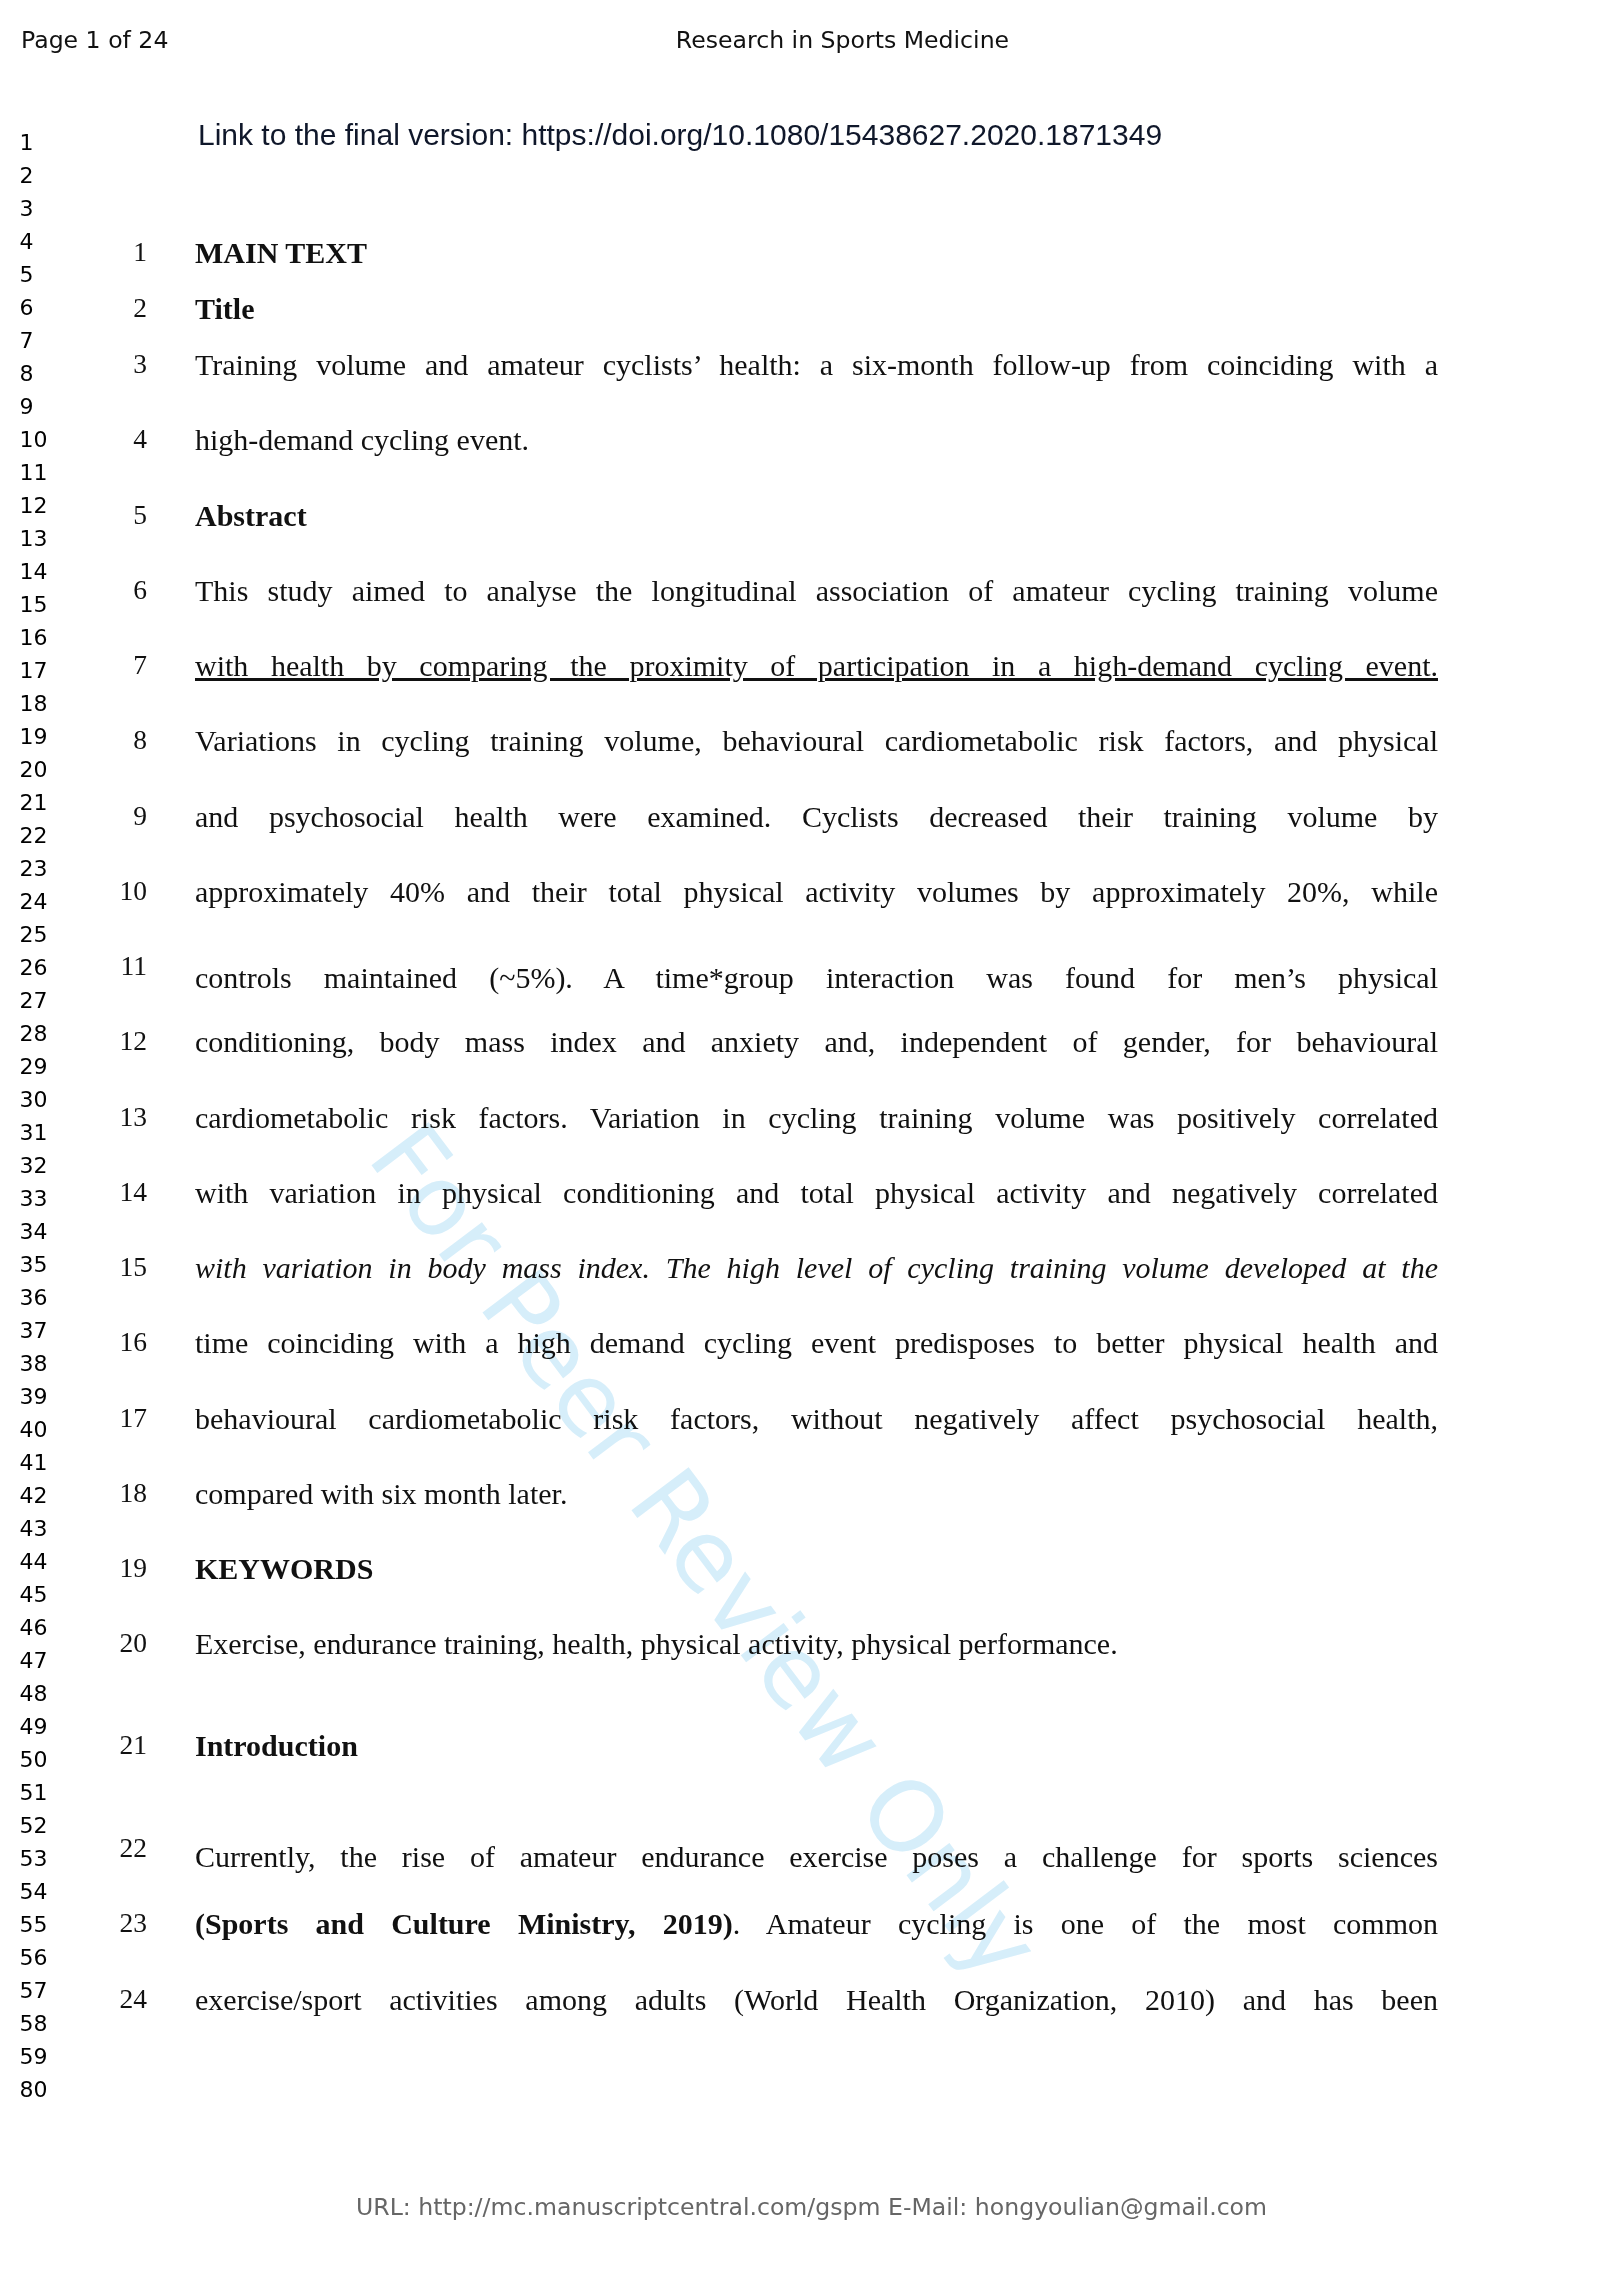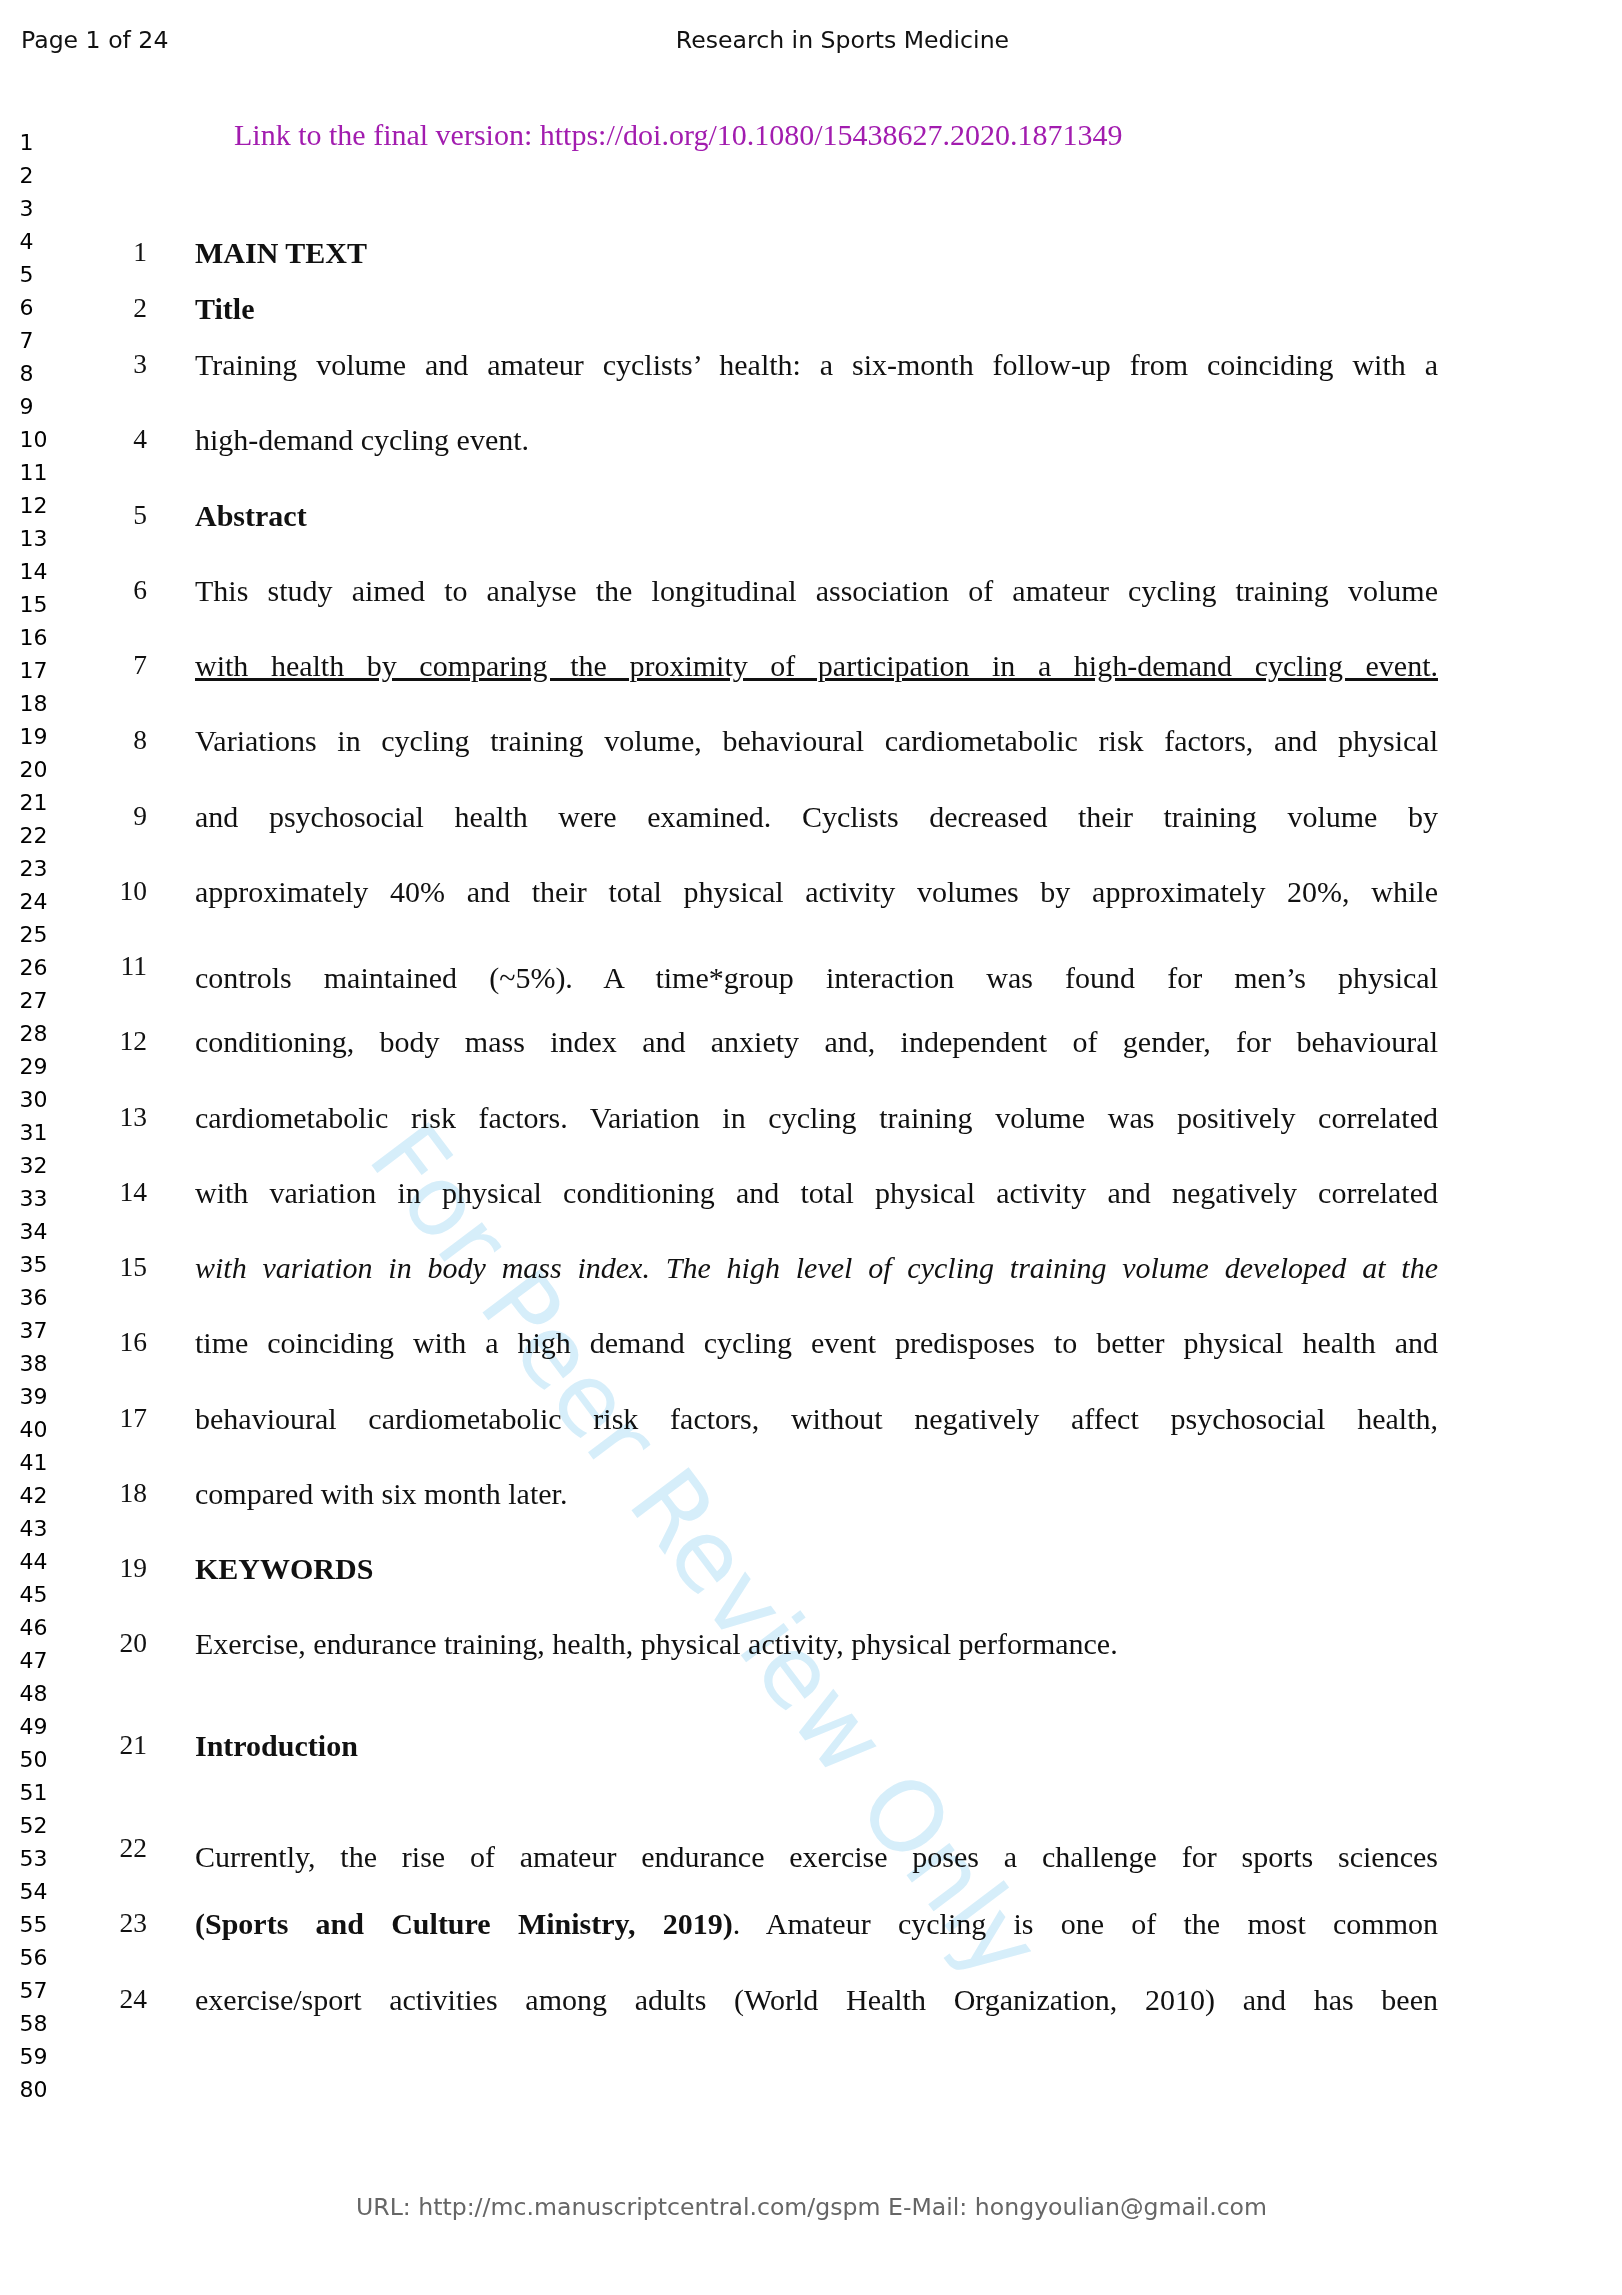--- a/index.html
+++ b/index.html
@@ -9,7 +9,7 @@
   .hdr-center { left: 0; width: 1623px; text-align: center; margin-left: 31px; }
   .margin-nums { position: absolute; left: 19.6px; top: 126px; width: 39px; }
   .margin-num { font-family: "DejaVu Sans", sans-serif; font-size: 22px; line-height: 33px; height: 33px; color: #000; }
-  .doi { position: absolute; left: 198px; top: 118px; font-family: Liberation Serif, serif; font-size: 30px; color: #a21caf; margin-left: 36px; }
+  .doi { position: absolute; left: 198px; top: 118px; font-family: Liberation Sans, sans-serif; font-size: 30px; color: #0f172a; }
   .line { position: absolute; left: 0; width: 1623px; height: 39px; }
   .ln { position: absolute; left: 98px; width: 49px; text-align: right; font-family: "Liberation Serif", serif; font-size: 27.5px; color: #111; }
   .txt { position: absolute; left: 195px; width: 1243px; font-family: "Liberation Serif", serif; font-size: 30px; color: #111; white-space: nowrap; }

